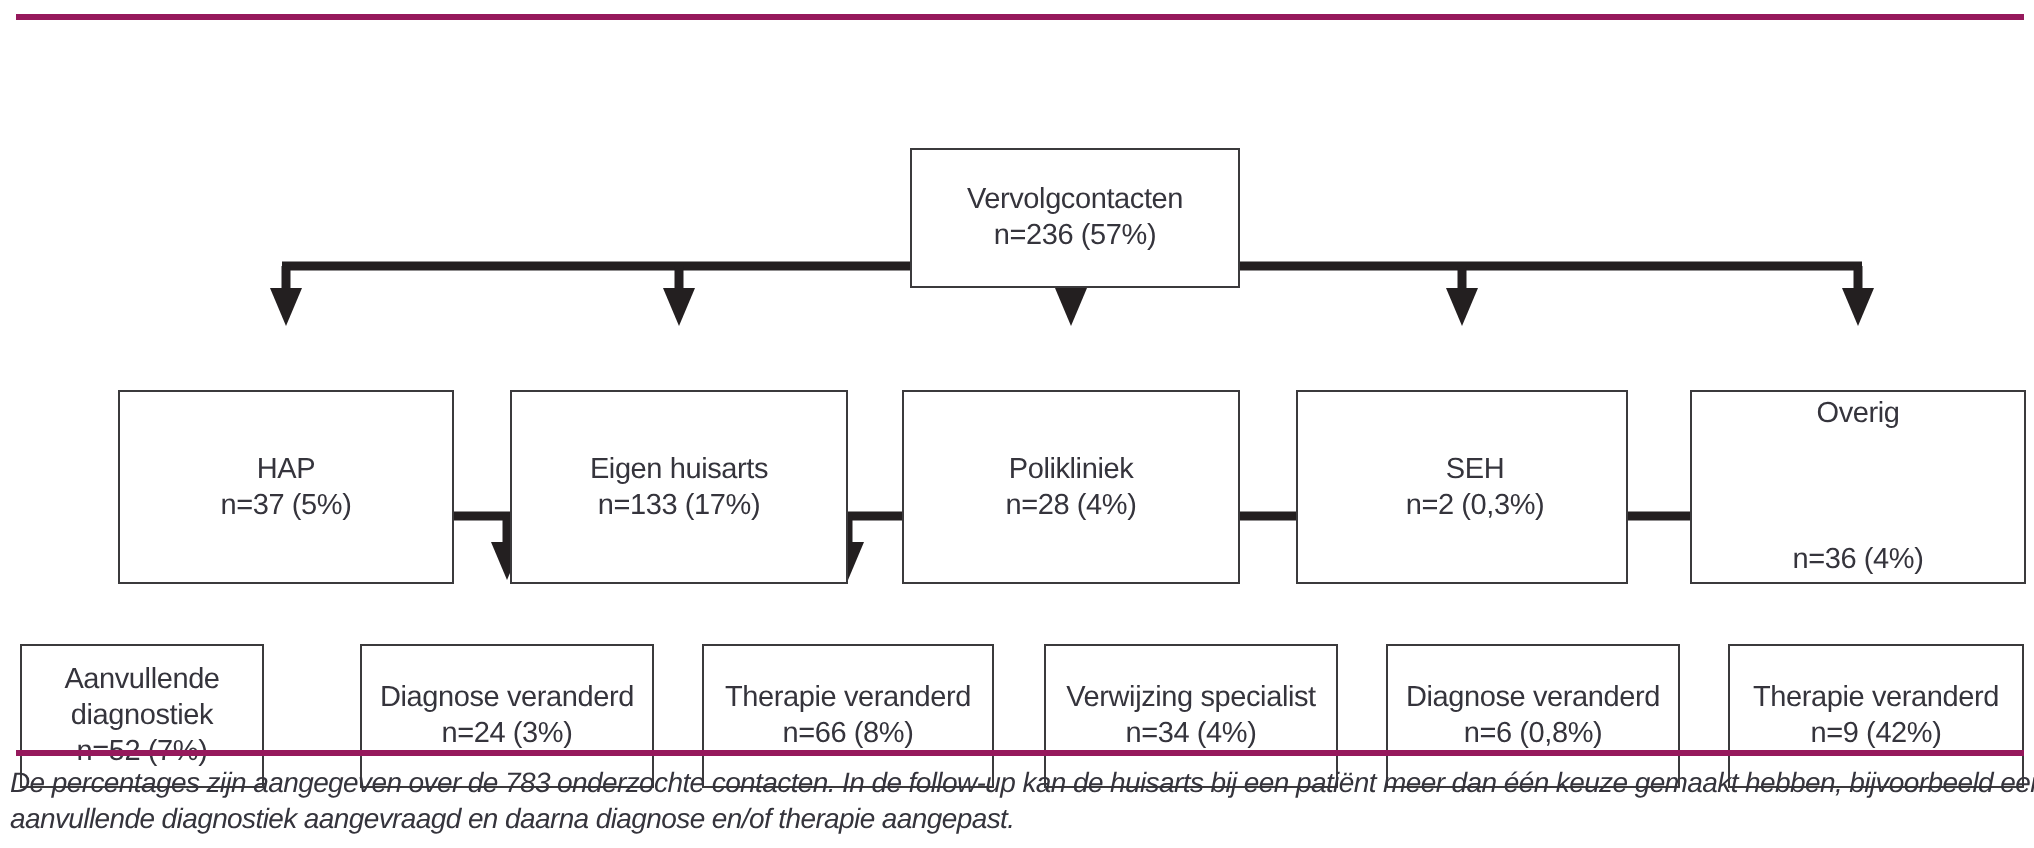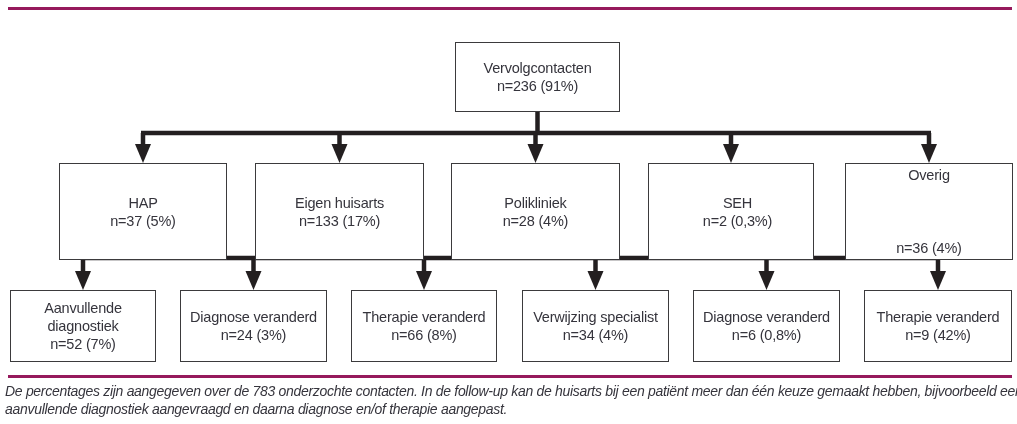--- a/index.html
+++ b/index.html
@@ -36,6 +36,7 @@
     letter-spacing:-0.2px;
     color:var(--text);
     padding:2px 4px;
+    margin-top:32px;
   }
   .row2{top:163px;height:97px;}
   .row3{top:290px;height:72px;}

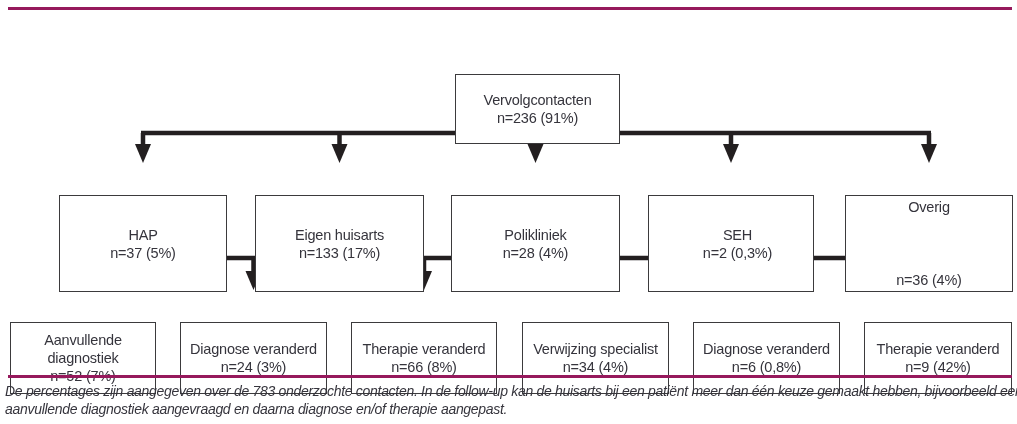--- a/index.html
+++ b/index.html
@@ -103,7 +103,7 @@
 
   <div class="node" style="left:455px;top:42px;width:165px;height:70px;">
     <div>Vervolgcontacten</div>
-    <div>n=236 (91%)</div>
+    <div>n=236 (57%)</div>
   </div>
 
   <div class="node row2" style="left:59px;width:168px;">

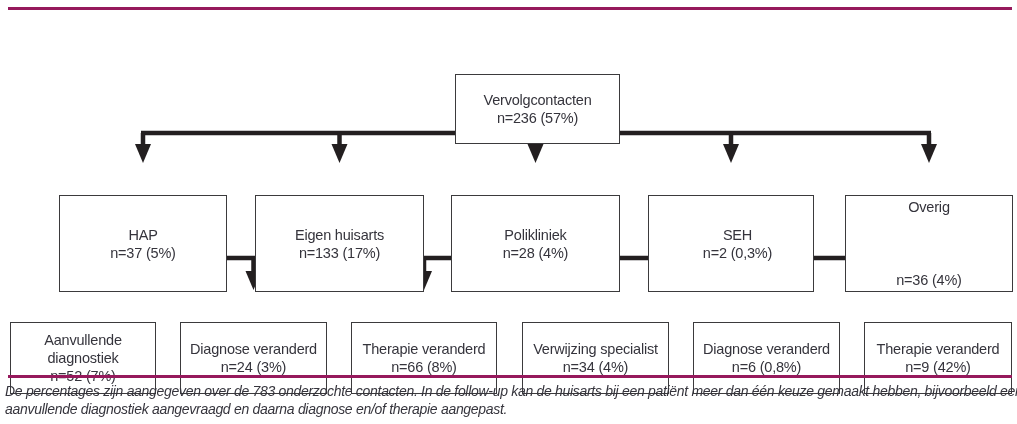--- a/index.html
+++ b/index.html
@@ -127,7 +127,7 @@
     <div>n=36 (4%)</div>
   </div>
 
-  <div class="node row3" style="left:10px;width:146px;">
+  <div class="node row3" style="left:10px;width:122px;">
     <div>Aanvullende diagnostiek</div>
     <div>n=52 (7%)</div>
   </div>

